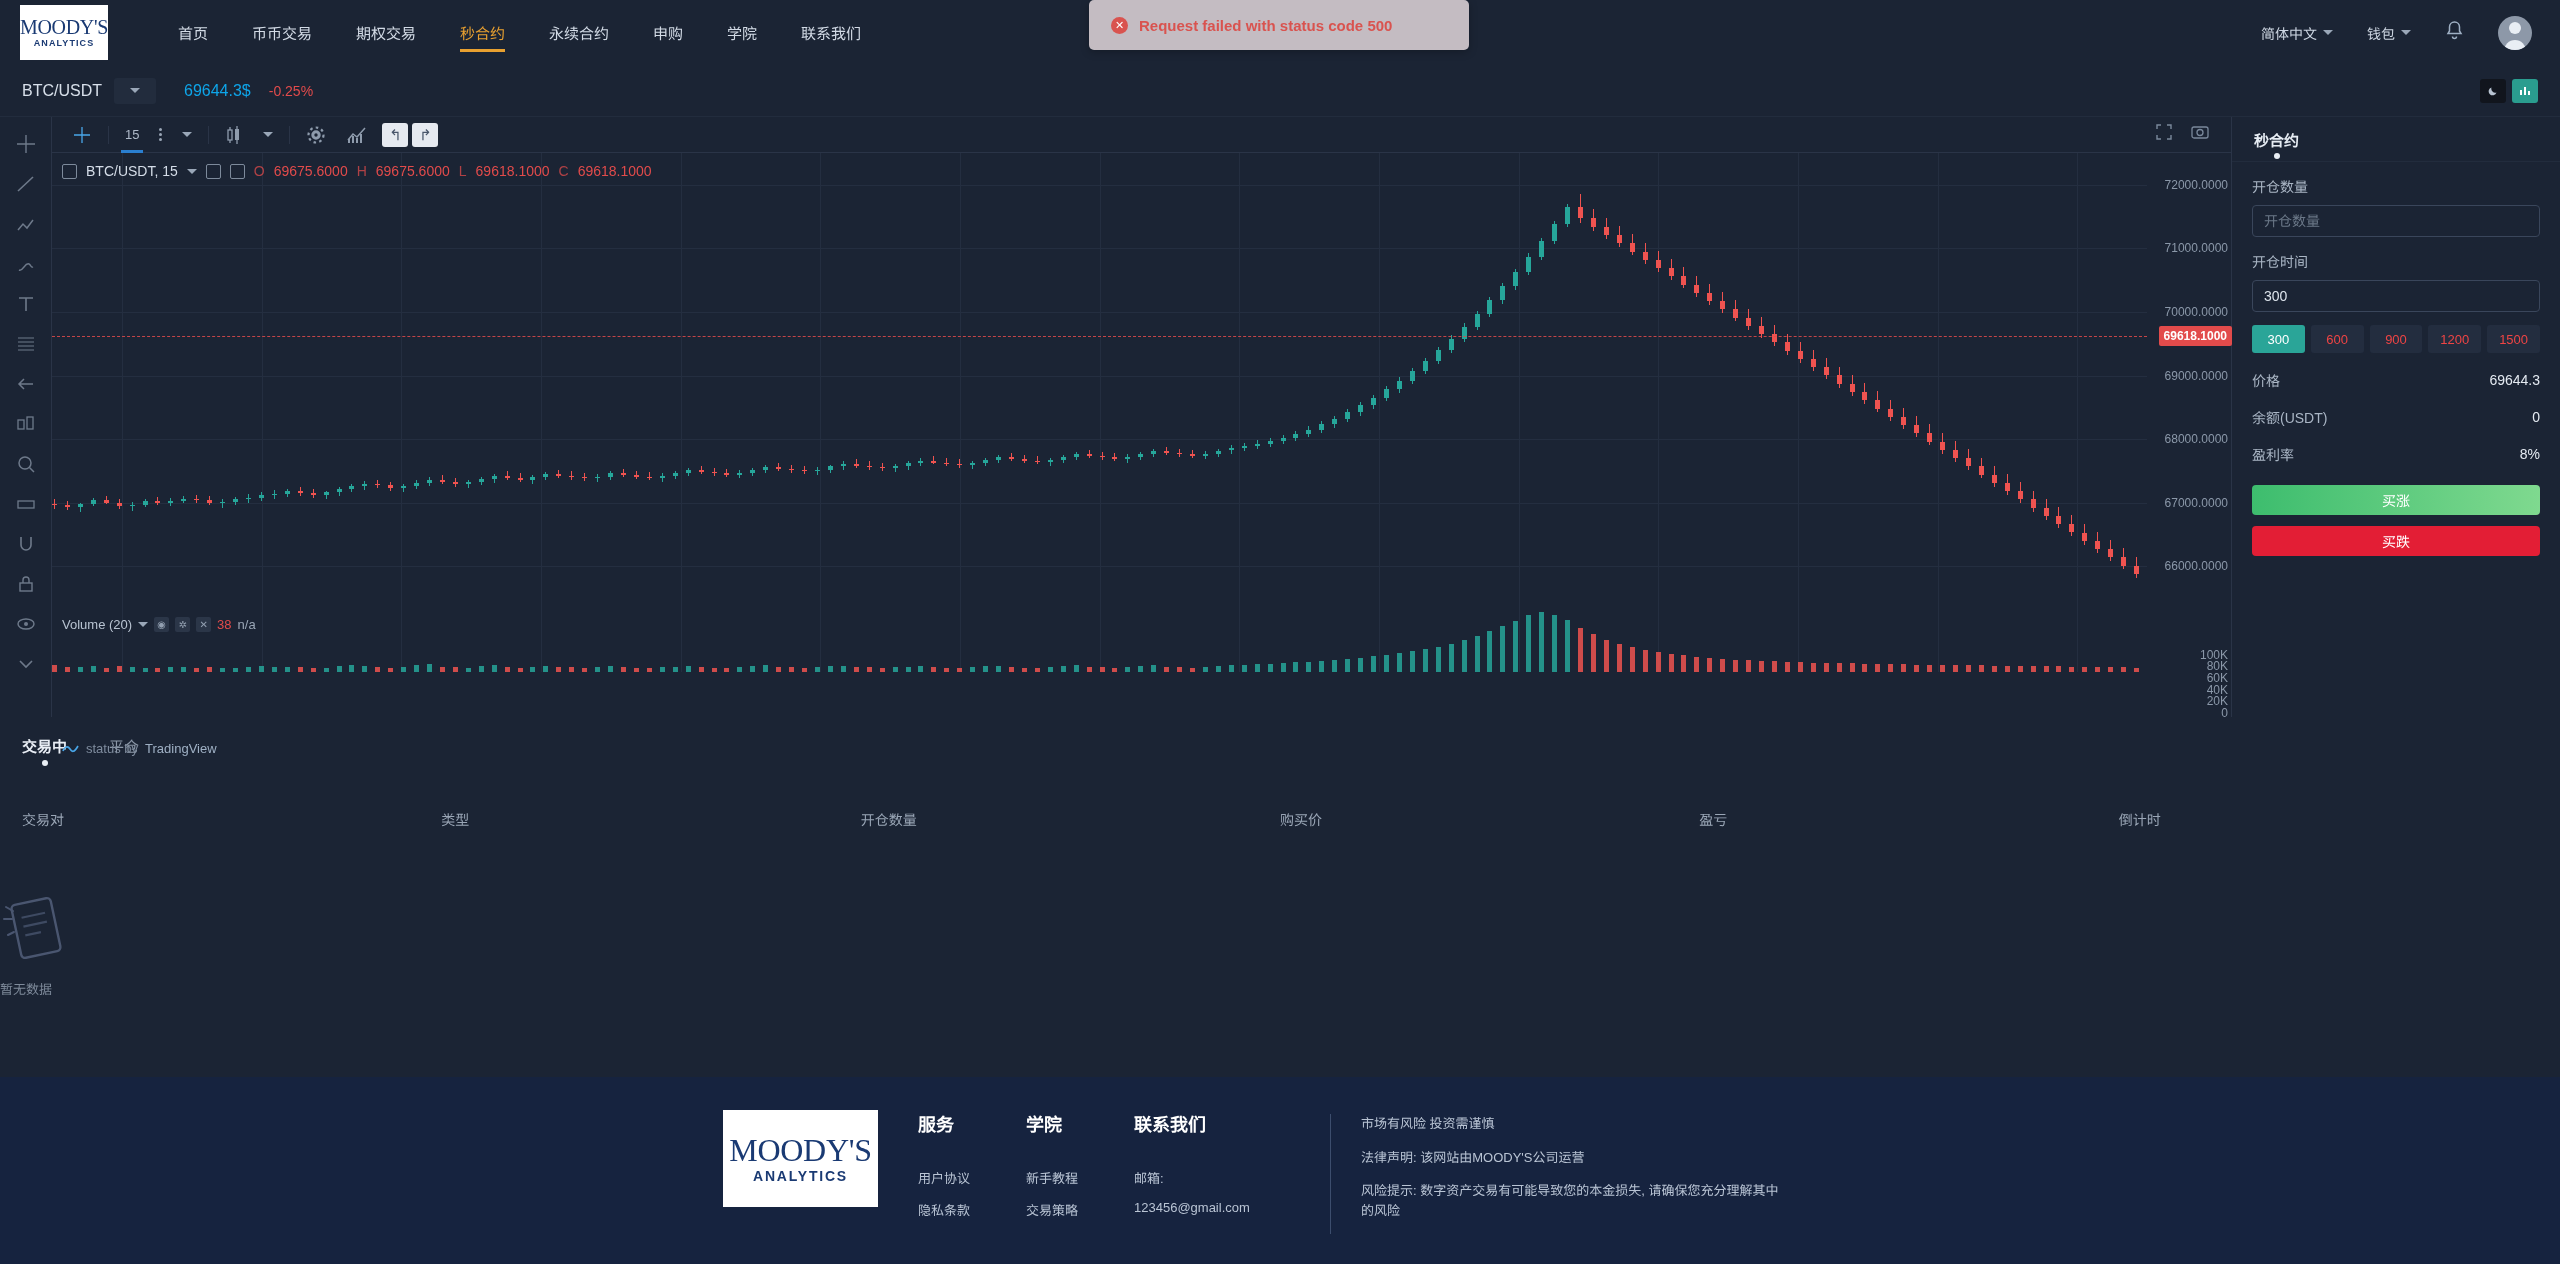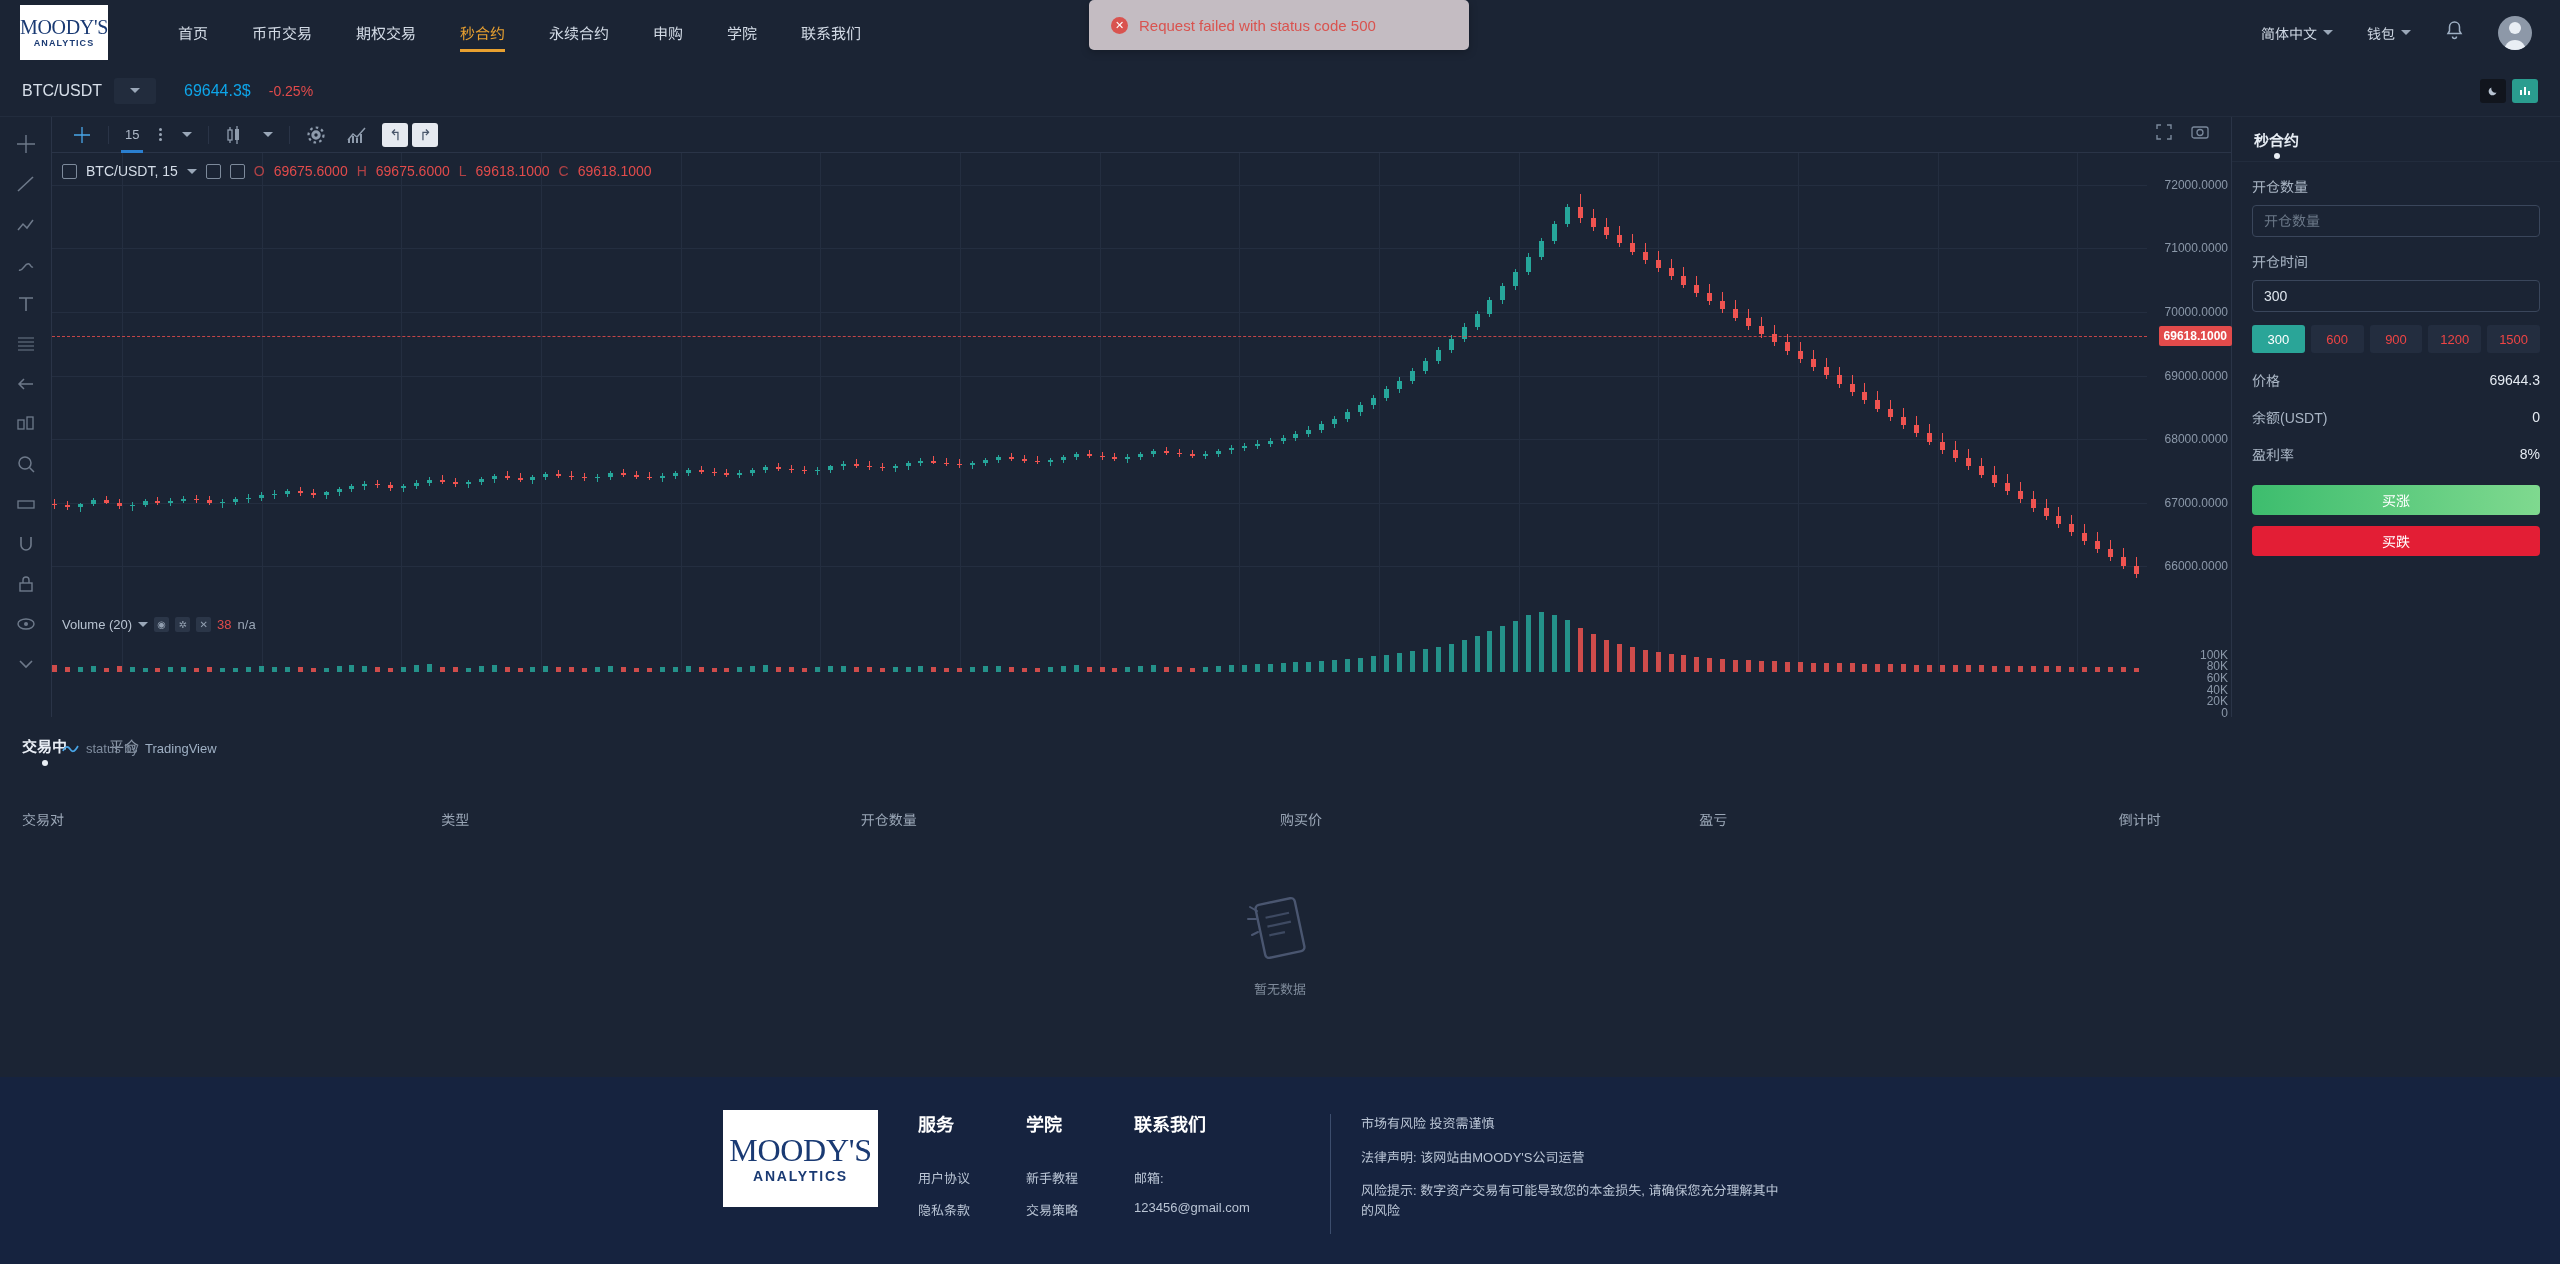--- a/index.html
+++ b/index.html
@@ -86,7 +86,7 @@
     color: #fff; font-size: 11px; line-height: 17px; text-align: center;
     flex: none; font-weight: bold;
   }
-  .toast-text { color: #d9534f; font-size: 15px; white-space: nowrap; }
+  .toast-text { color: #d9534f; font-size: 15px; white-space: nowrap; font-weight: bold; }
 
   
   .ticker {

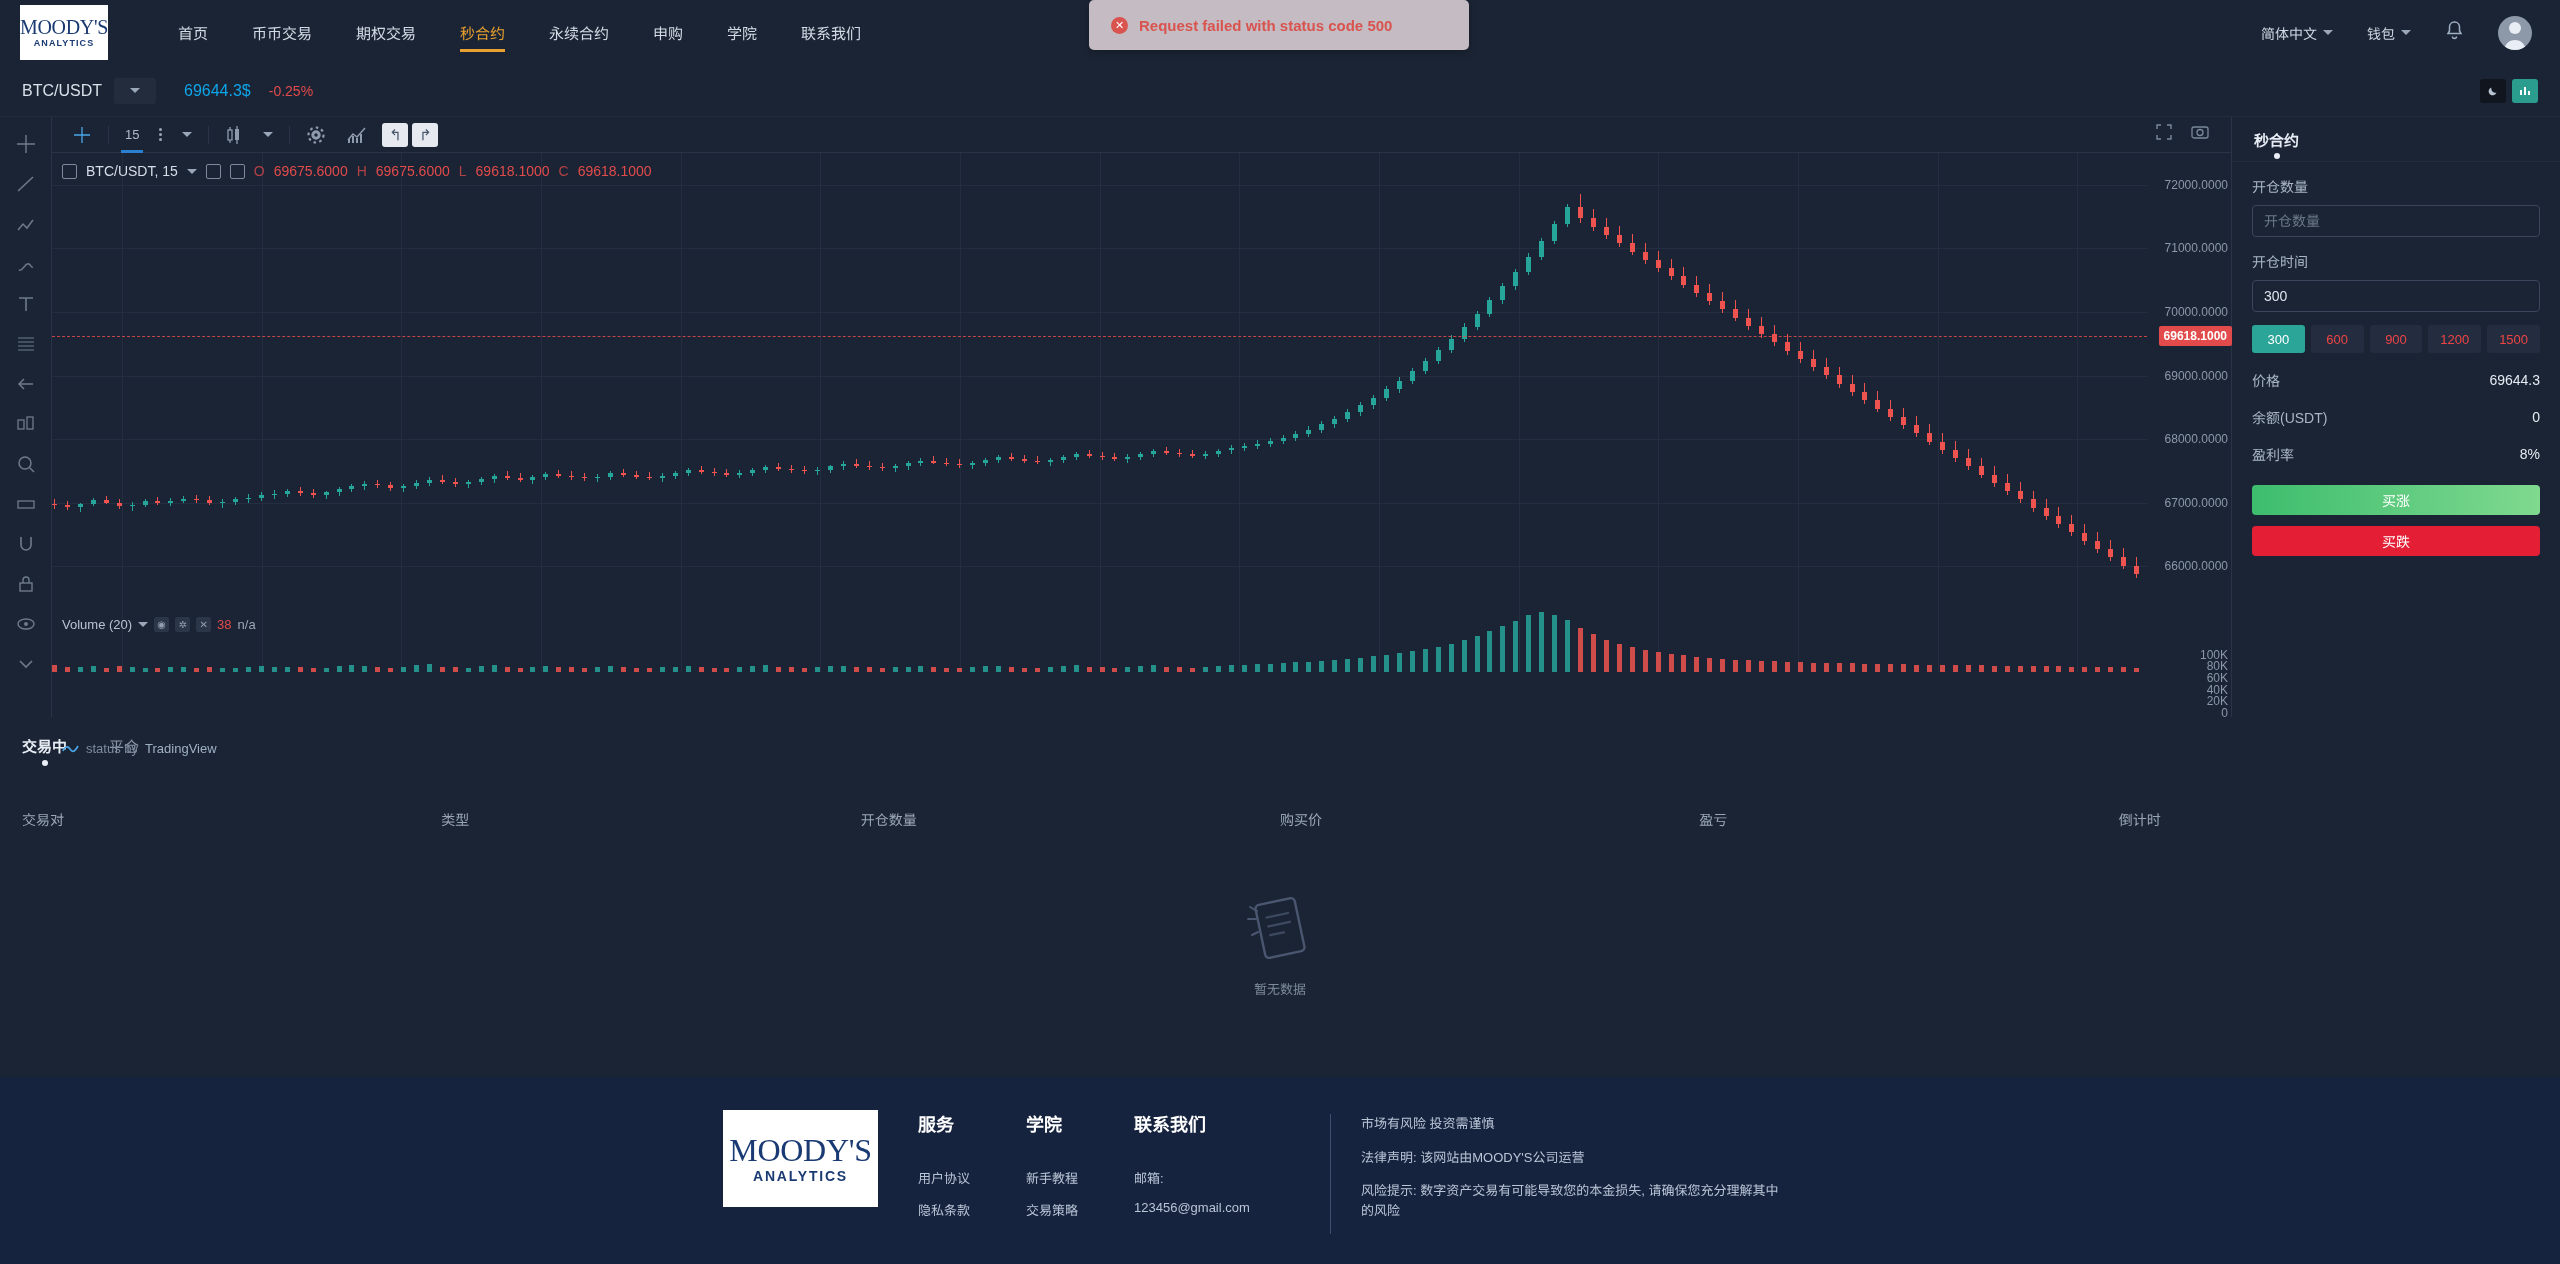--- a/index.html
+++ b/index.html
@@ -310,7 +310,7 @@
   }
   .oh { flex: 1; }
   .empty {
-    display: flex; flex-direction: column; align-items: center;
+    display: flex; flex-direction: column; 
     margin-top: 62px; gap: 14px;
   }
   .empty-text { font-size: 13px; color: #7f8b9b; }

